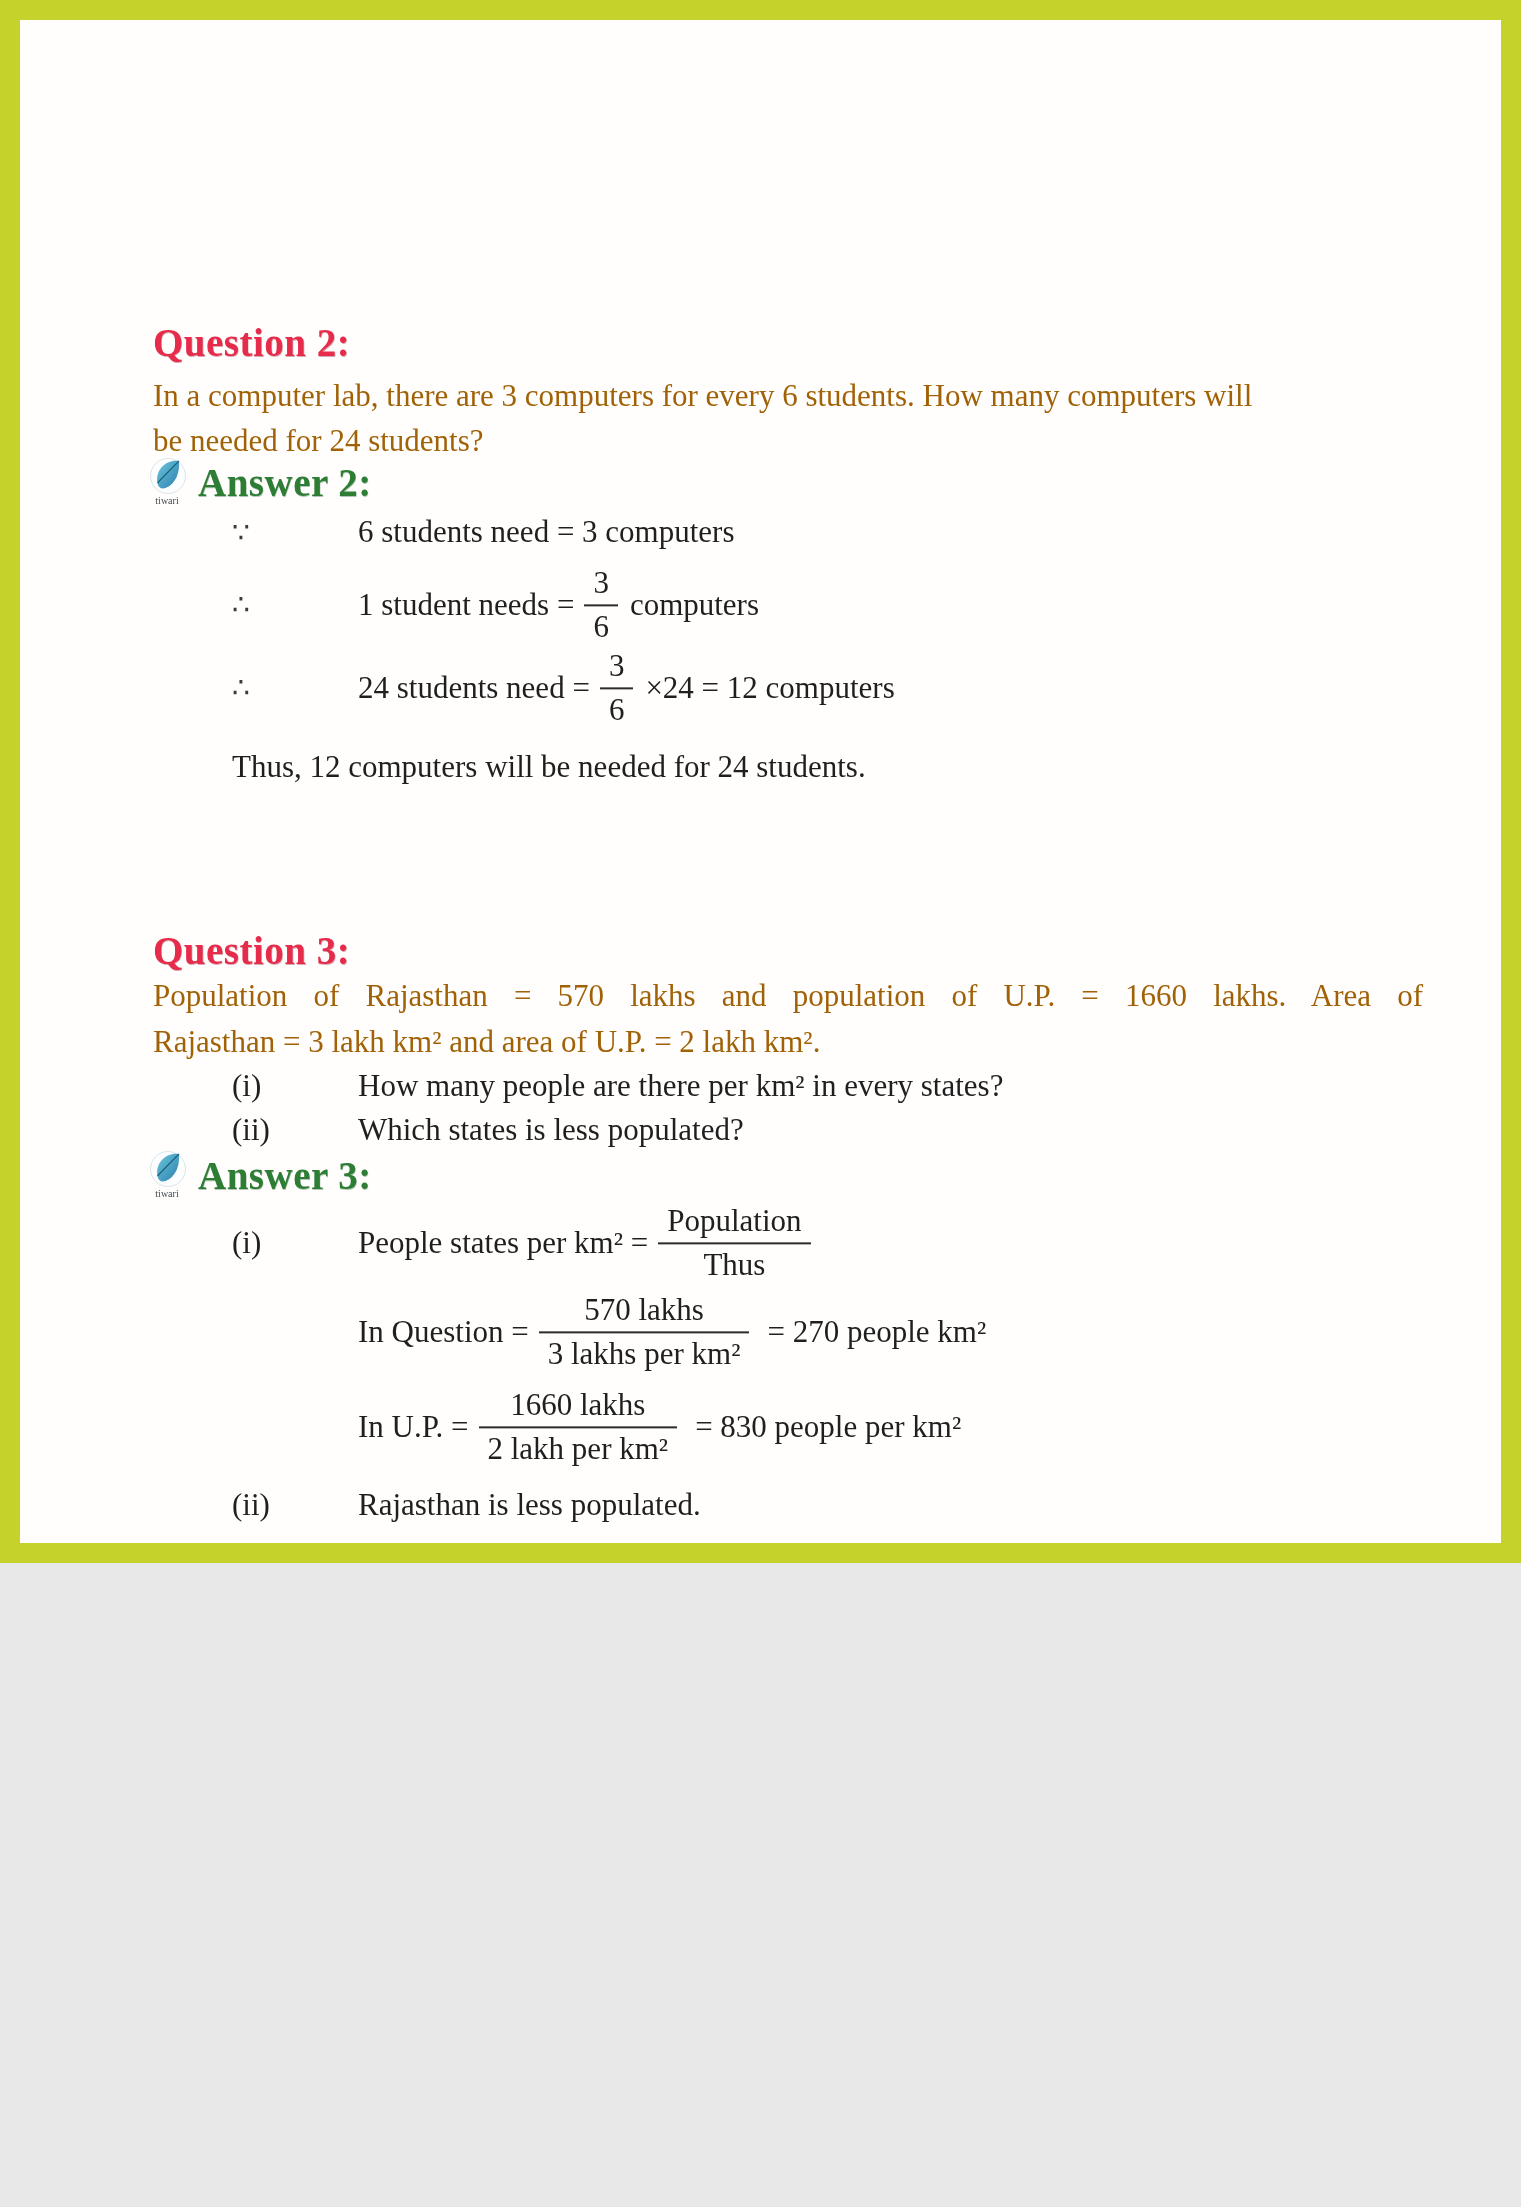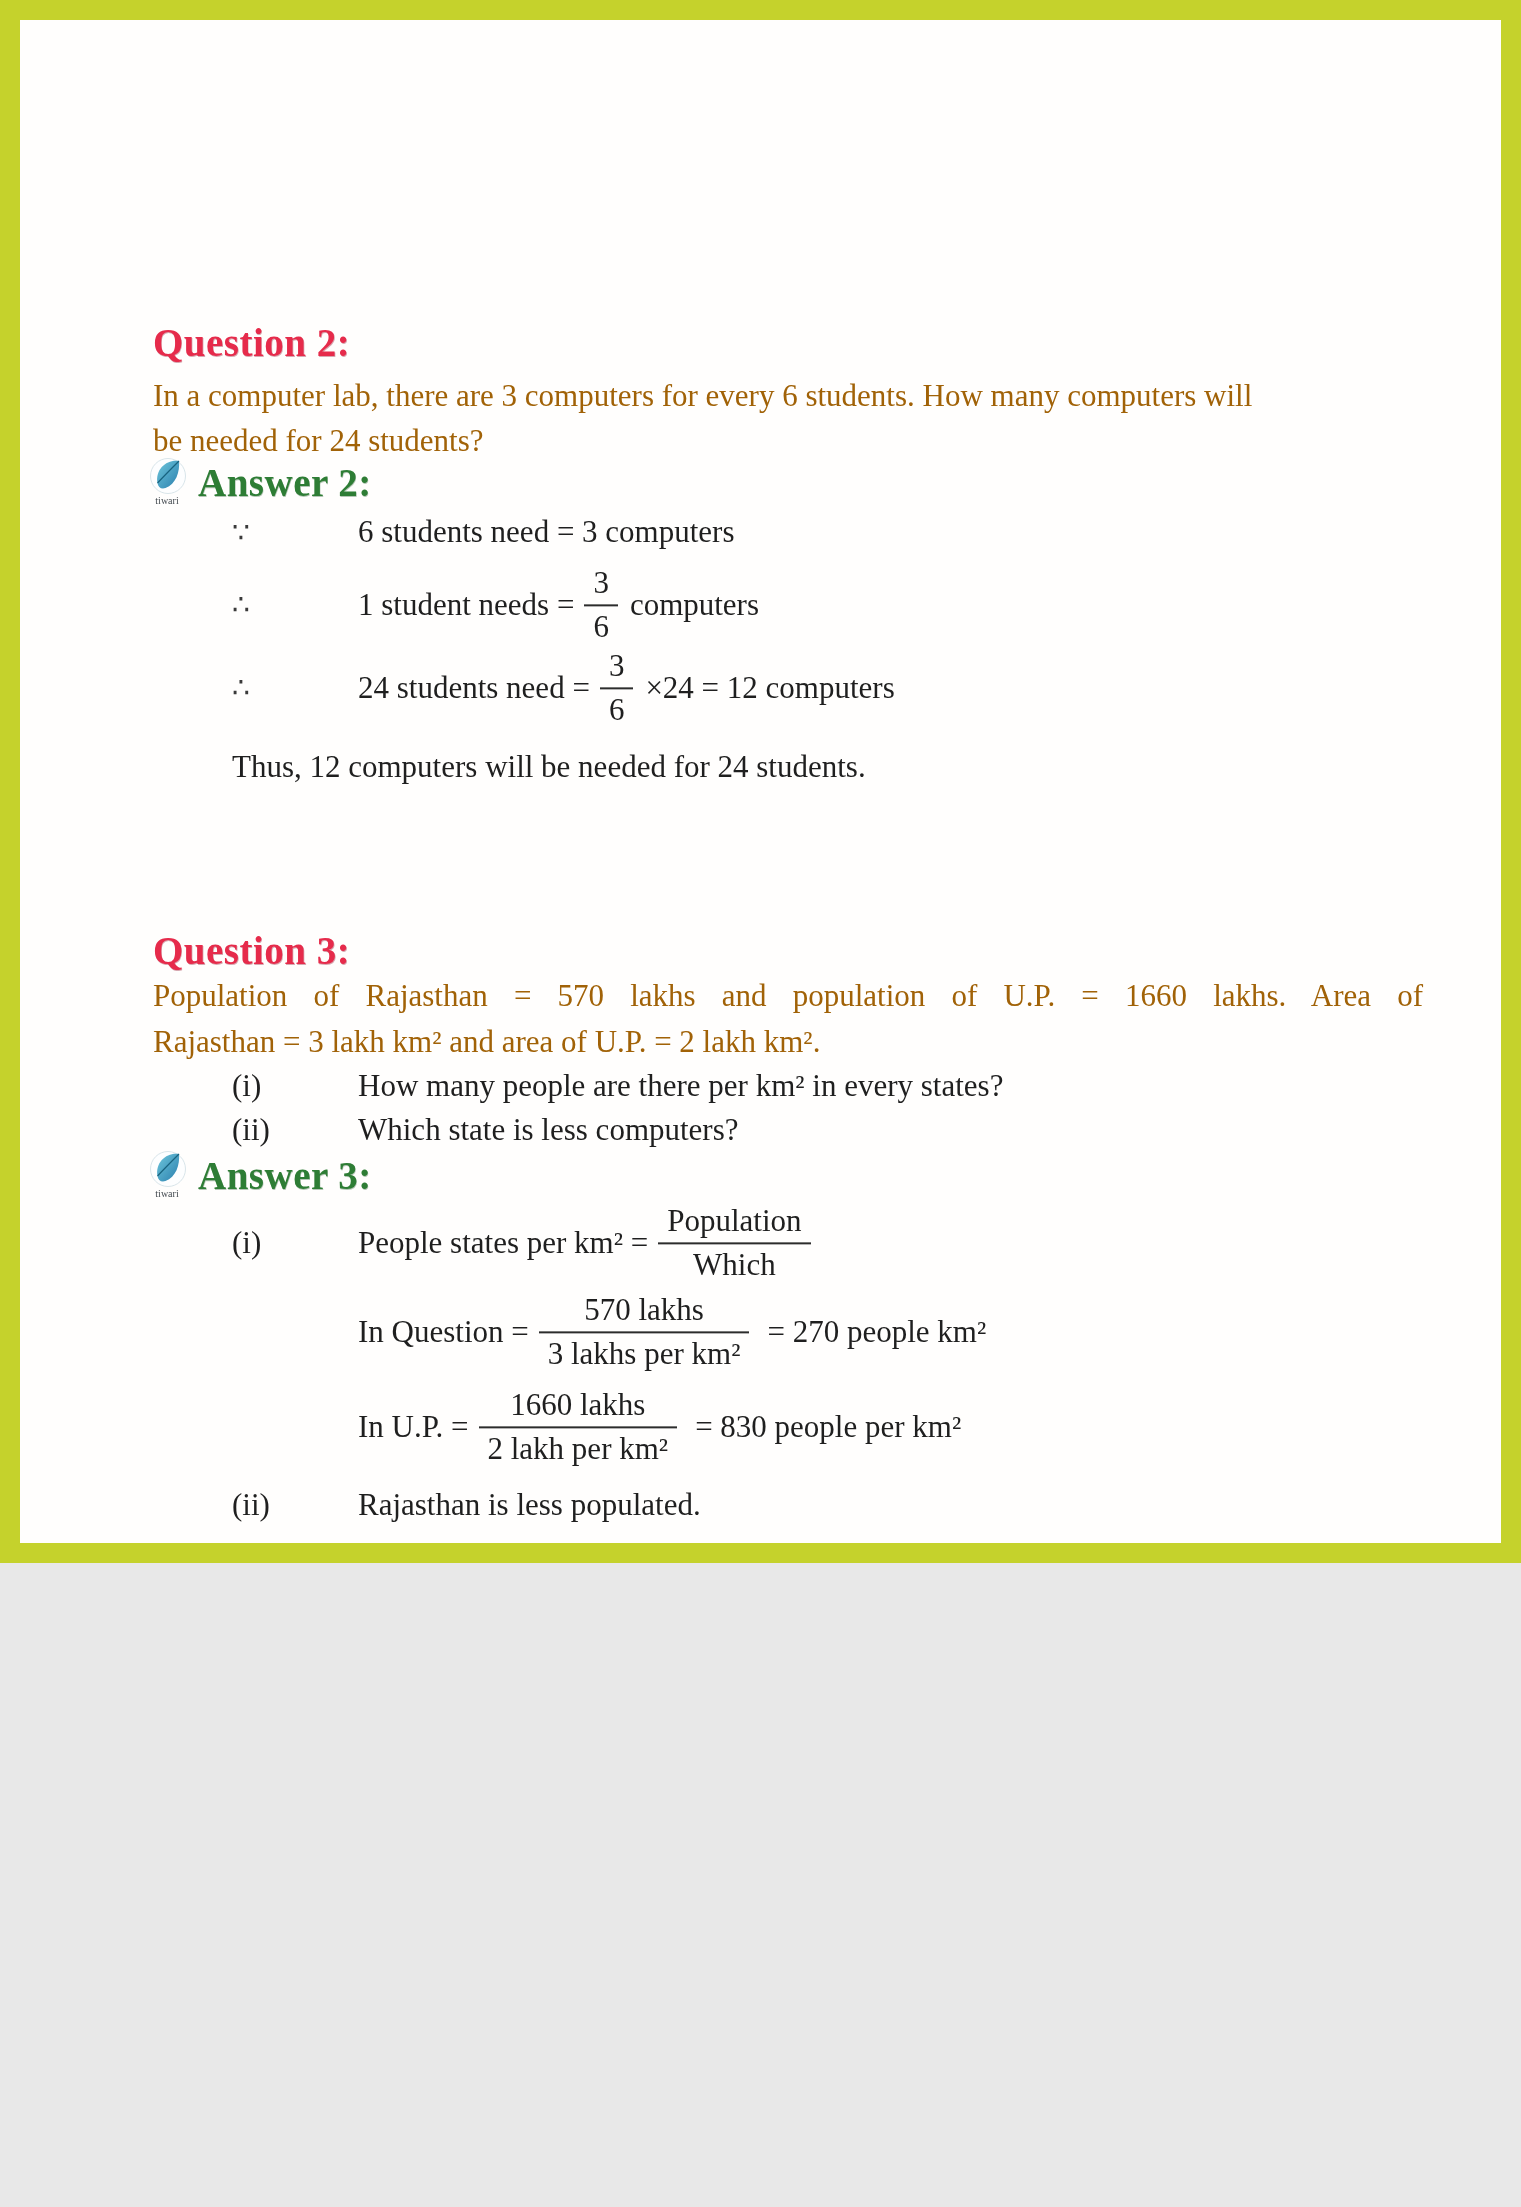--- a/index.html
+++ b/index.html
@@ -119,7 +119,7 @@
   </div>
   <div class="abs mrow" style="left:212px;top:1110px;">
     <span class="sym" style="font-size:31px;color:#1f1f1f;">(ii)</span>
-    <span>Which state is less computers?</span>
+    <span>Which states is less populated?</span>
   </div>
 
   <div class="abs a-heading-row" style="left:127px;top:1130px;">

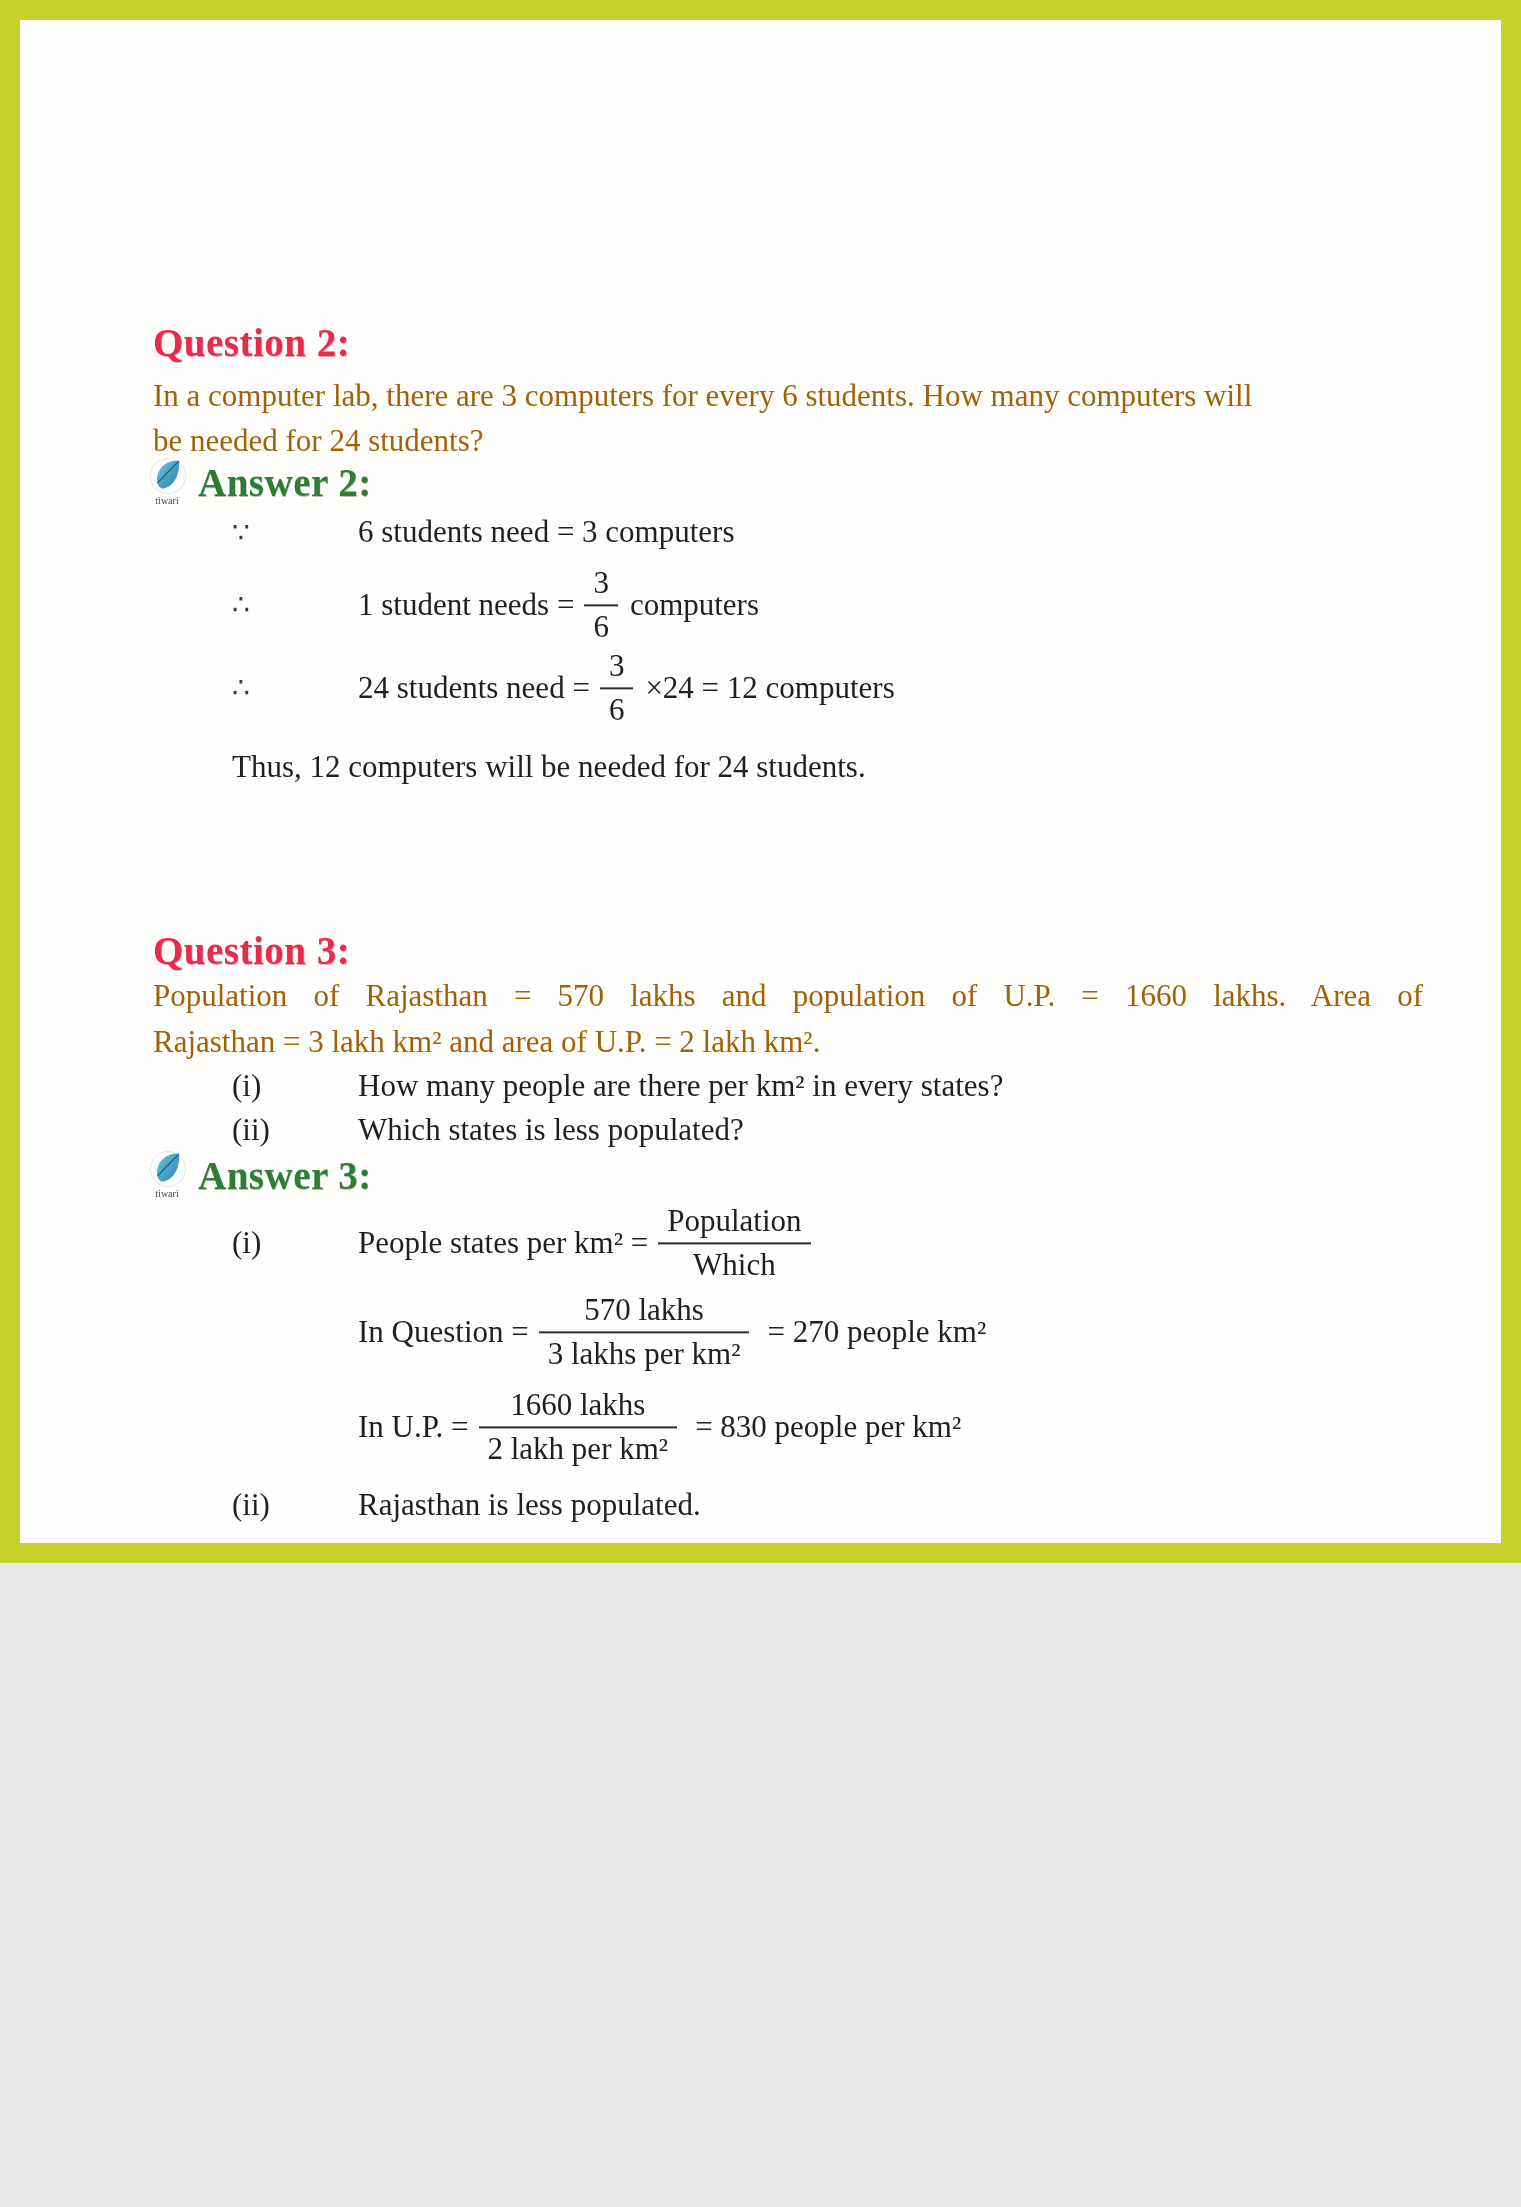--- a/index.html
+++ b/index.html
@@ -139,7 +139,7 @@
     <span>People states per km² =</span>
     <span class="frac">
       <span class="num">Population</span>
-      <span class="den">Which</span>
+      <span class="den">Thus</span>
     </span>
   </div>
 

